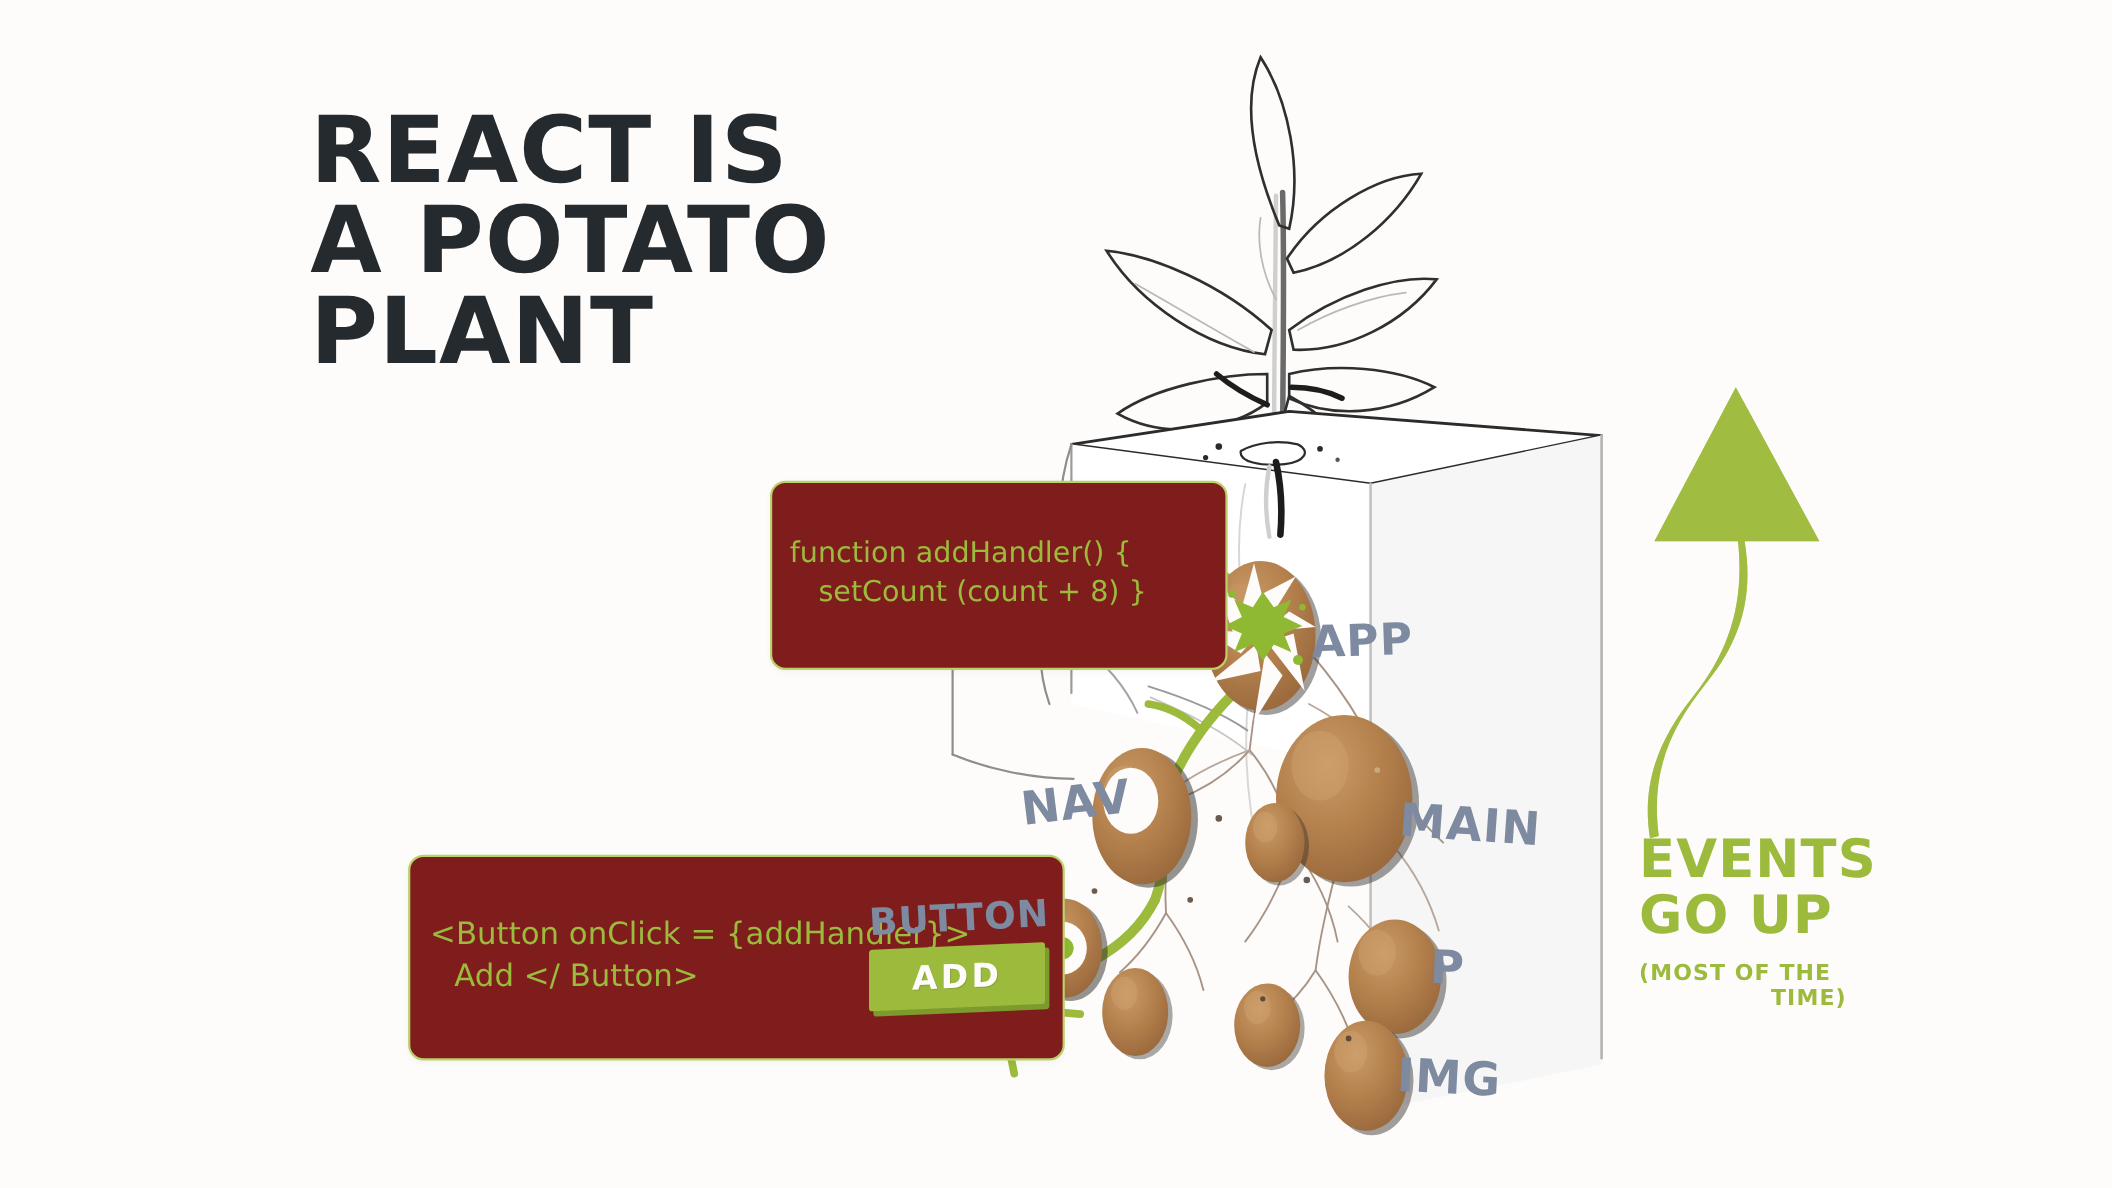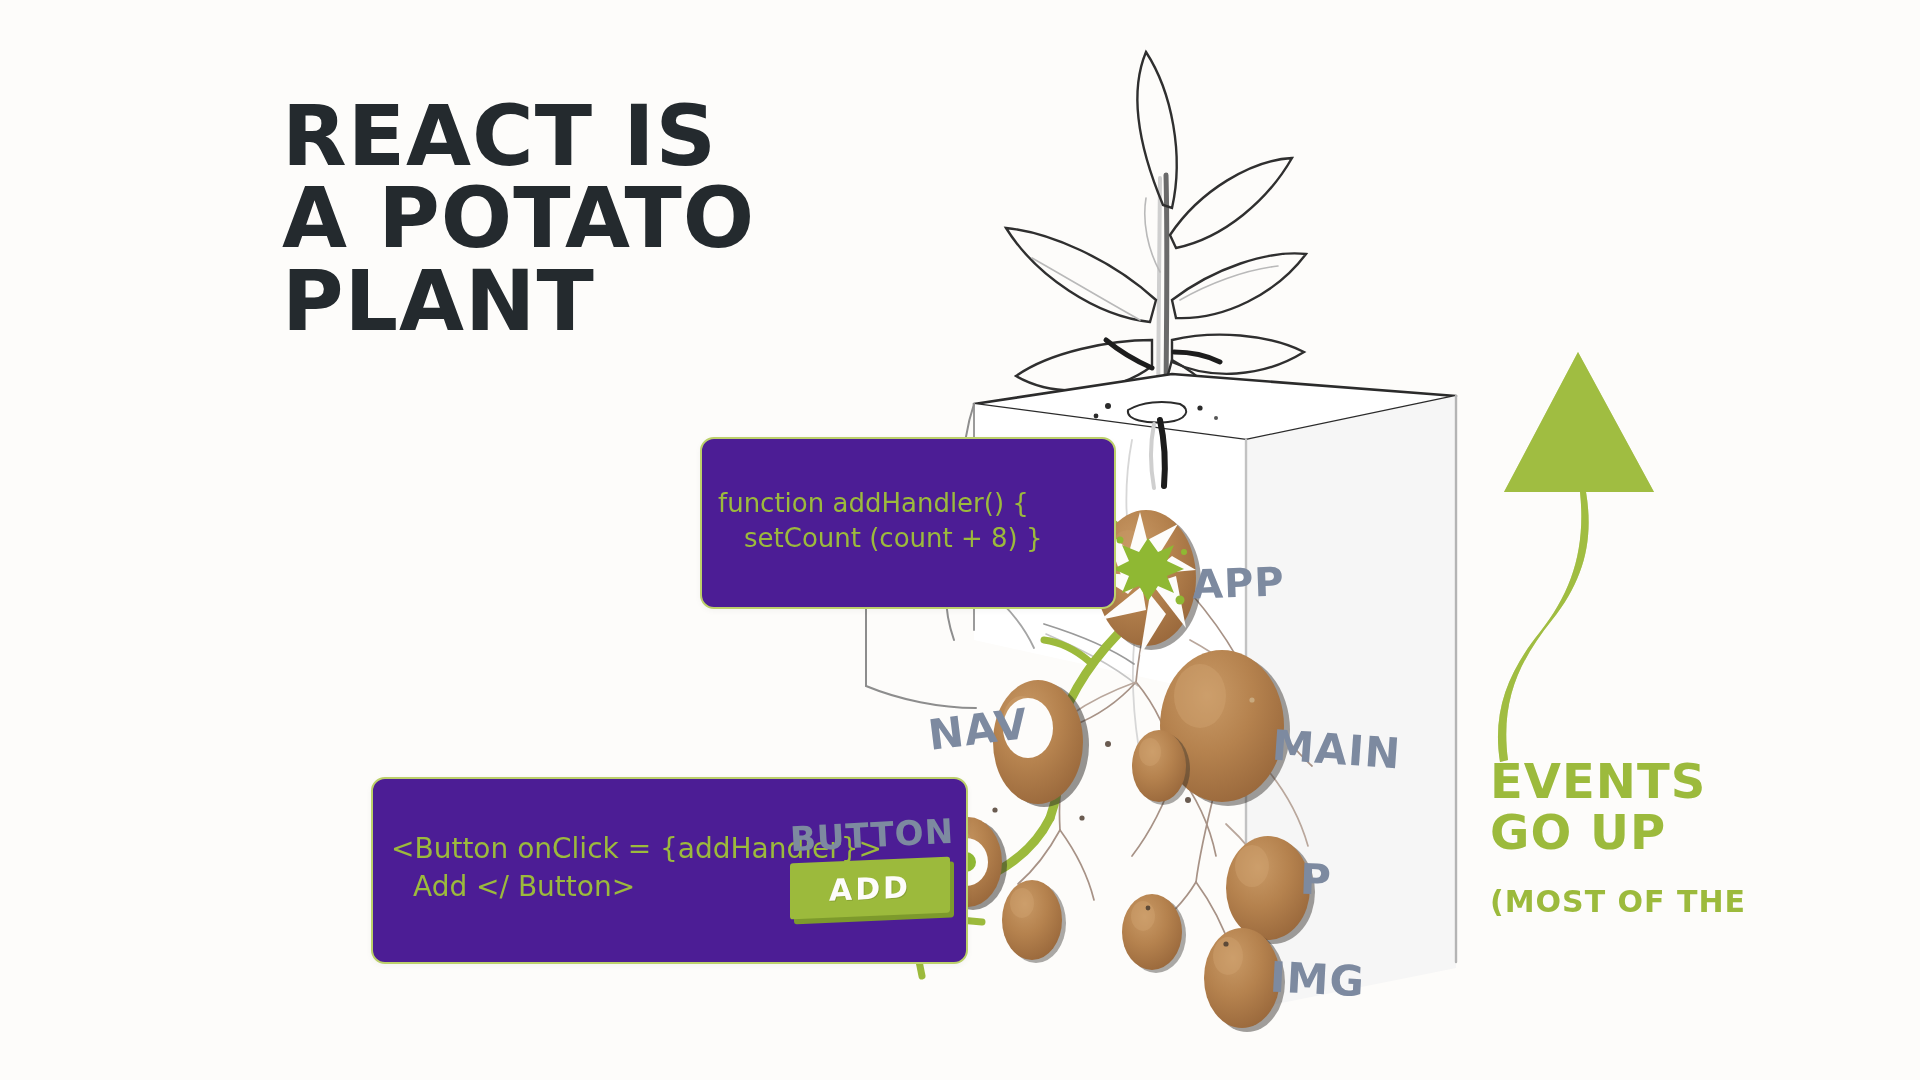--- a/index.html
+++ b/index.html
@@ -41,7 +41,7 @@
   .code-box{
     border:2.5px solid #bcd06a;
     border-radius:14px;
-    background:#4c1d95;
+    background:#7f1d1d;
     color:#9cba3c;
     font-family:"DejaVu Sans", sans-serif;
     font-weight:400;

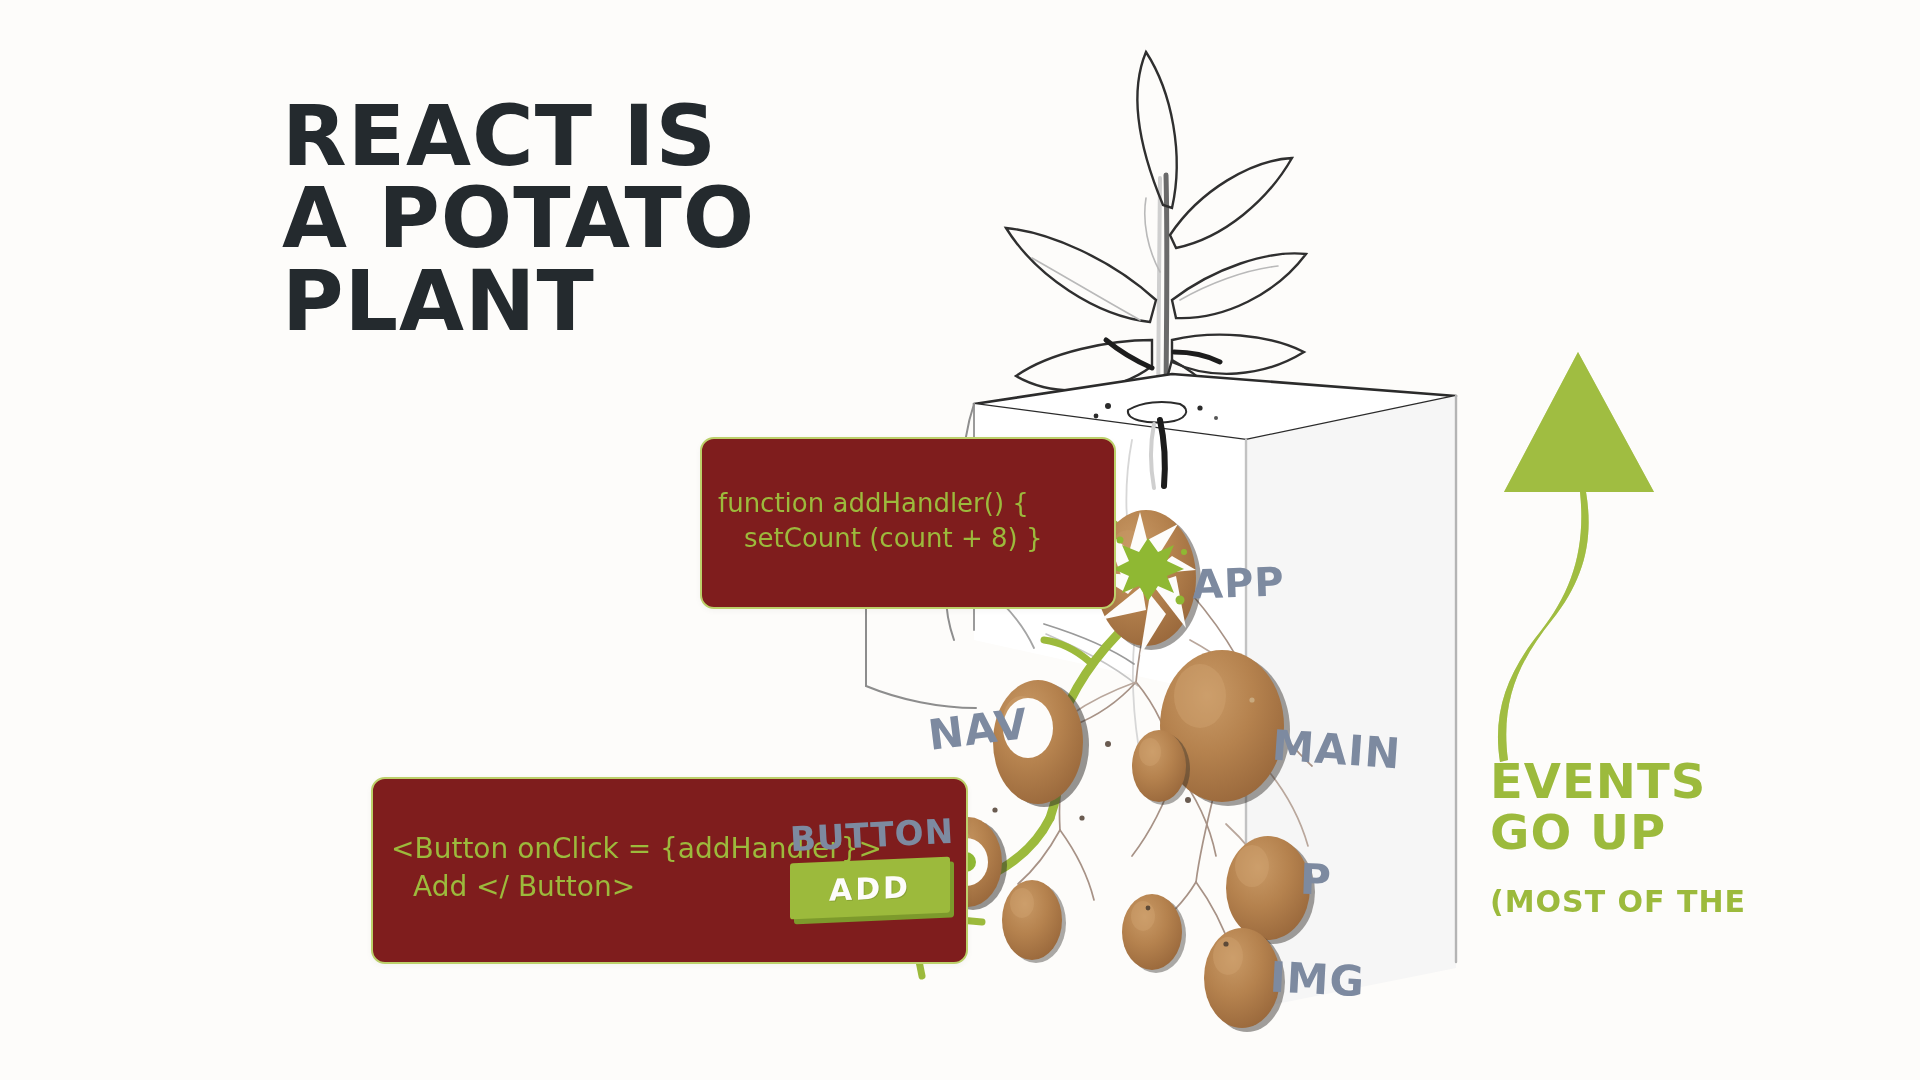--- a/index.html
+++ b/index.html
@@ -96,7 +96,7 @@
     color:#9cba3c;font-weight:700;text-transform:uppercase;
     font-size:48px;line-height:1.07;letter-spacing:1px;
   }
-  #goup .small{font-size:30px;line-height:1.15;display:block;margin-top:26px;}
+  #goup .small{font-size:20px;line-height:1.15;display:block;margin-top:14px;}
   #goup .small .indent{display:block;padding-left:120px;}
 </style>
 </head>

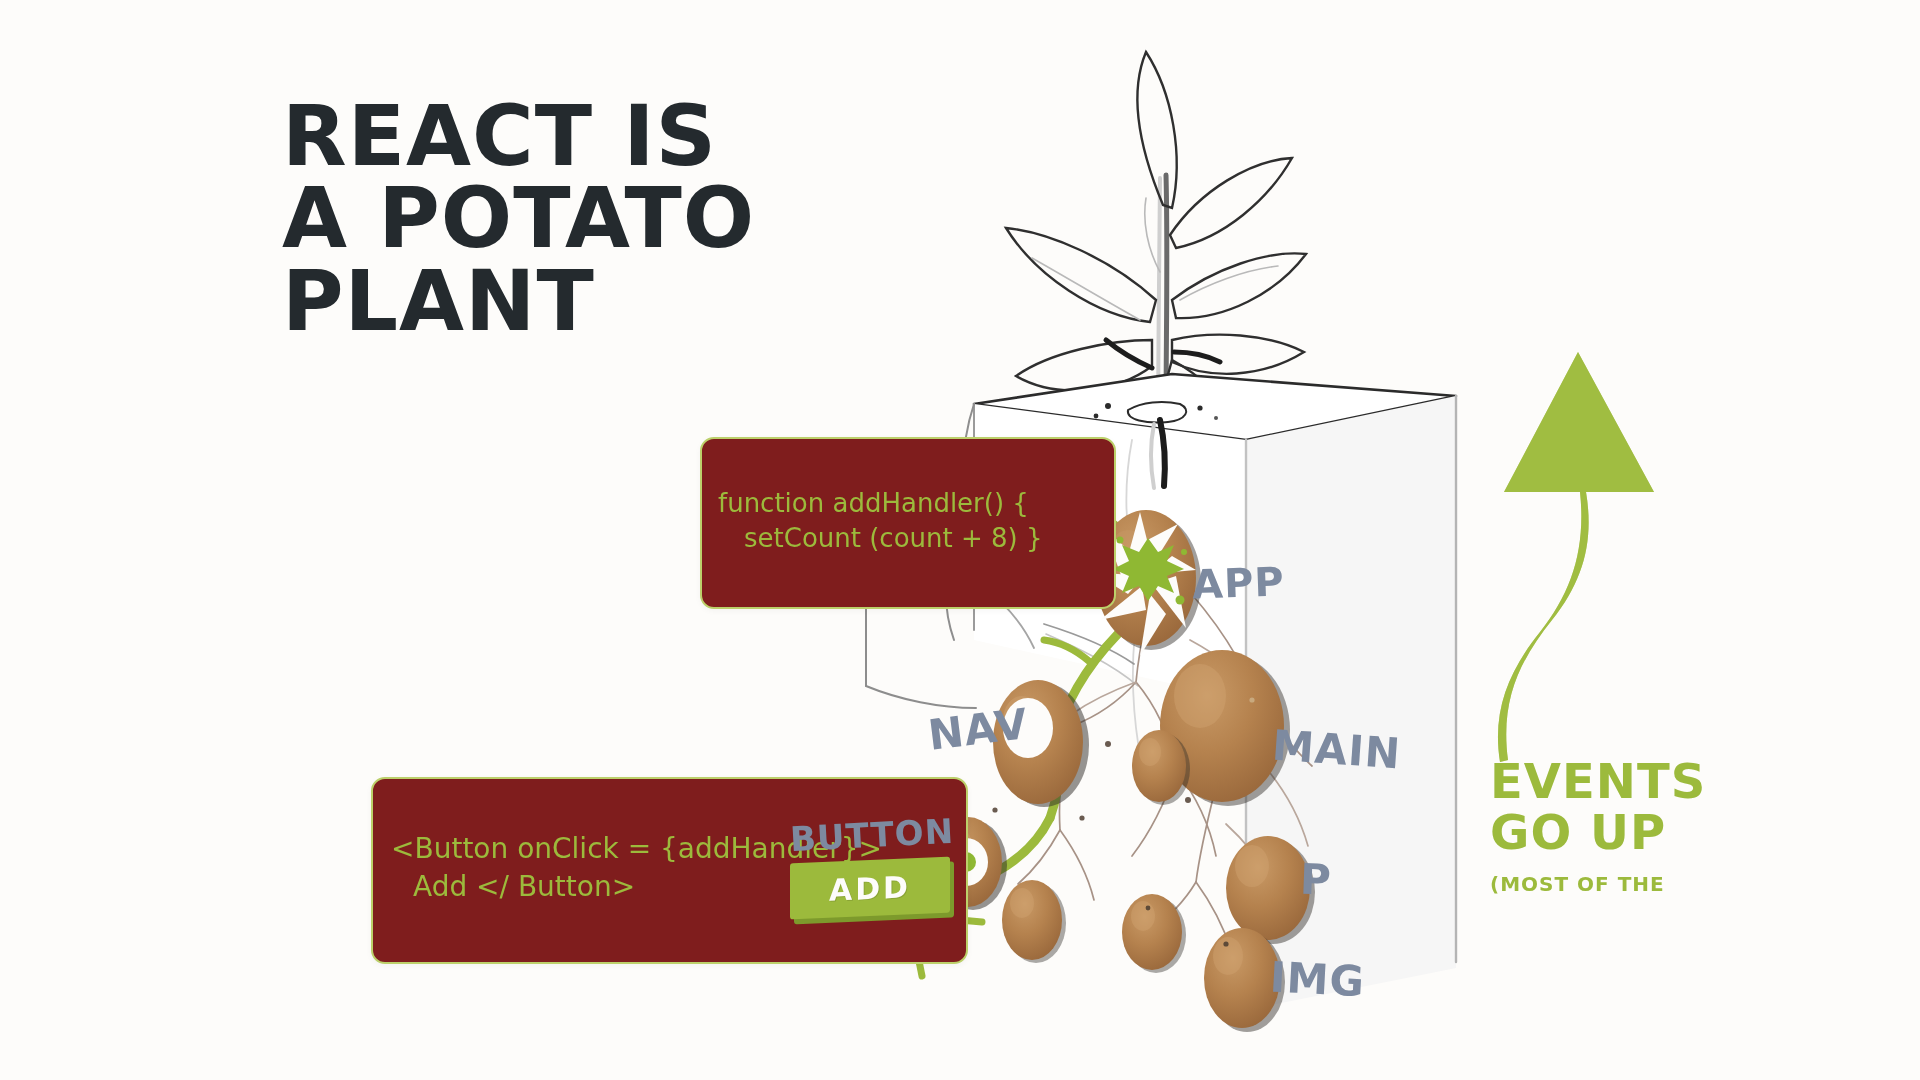--- a/index.html
+++ b/index.html
@@ -359,6 +359,7 @@
     <div>GO UP</div>
     <div class="small">
       <span>(MOST OF THE</span>
+      <span class="indent">TIME)</span>
     </div>
   </div>
 

